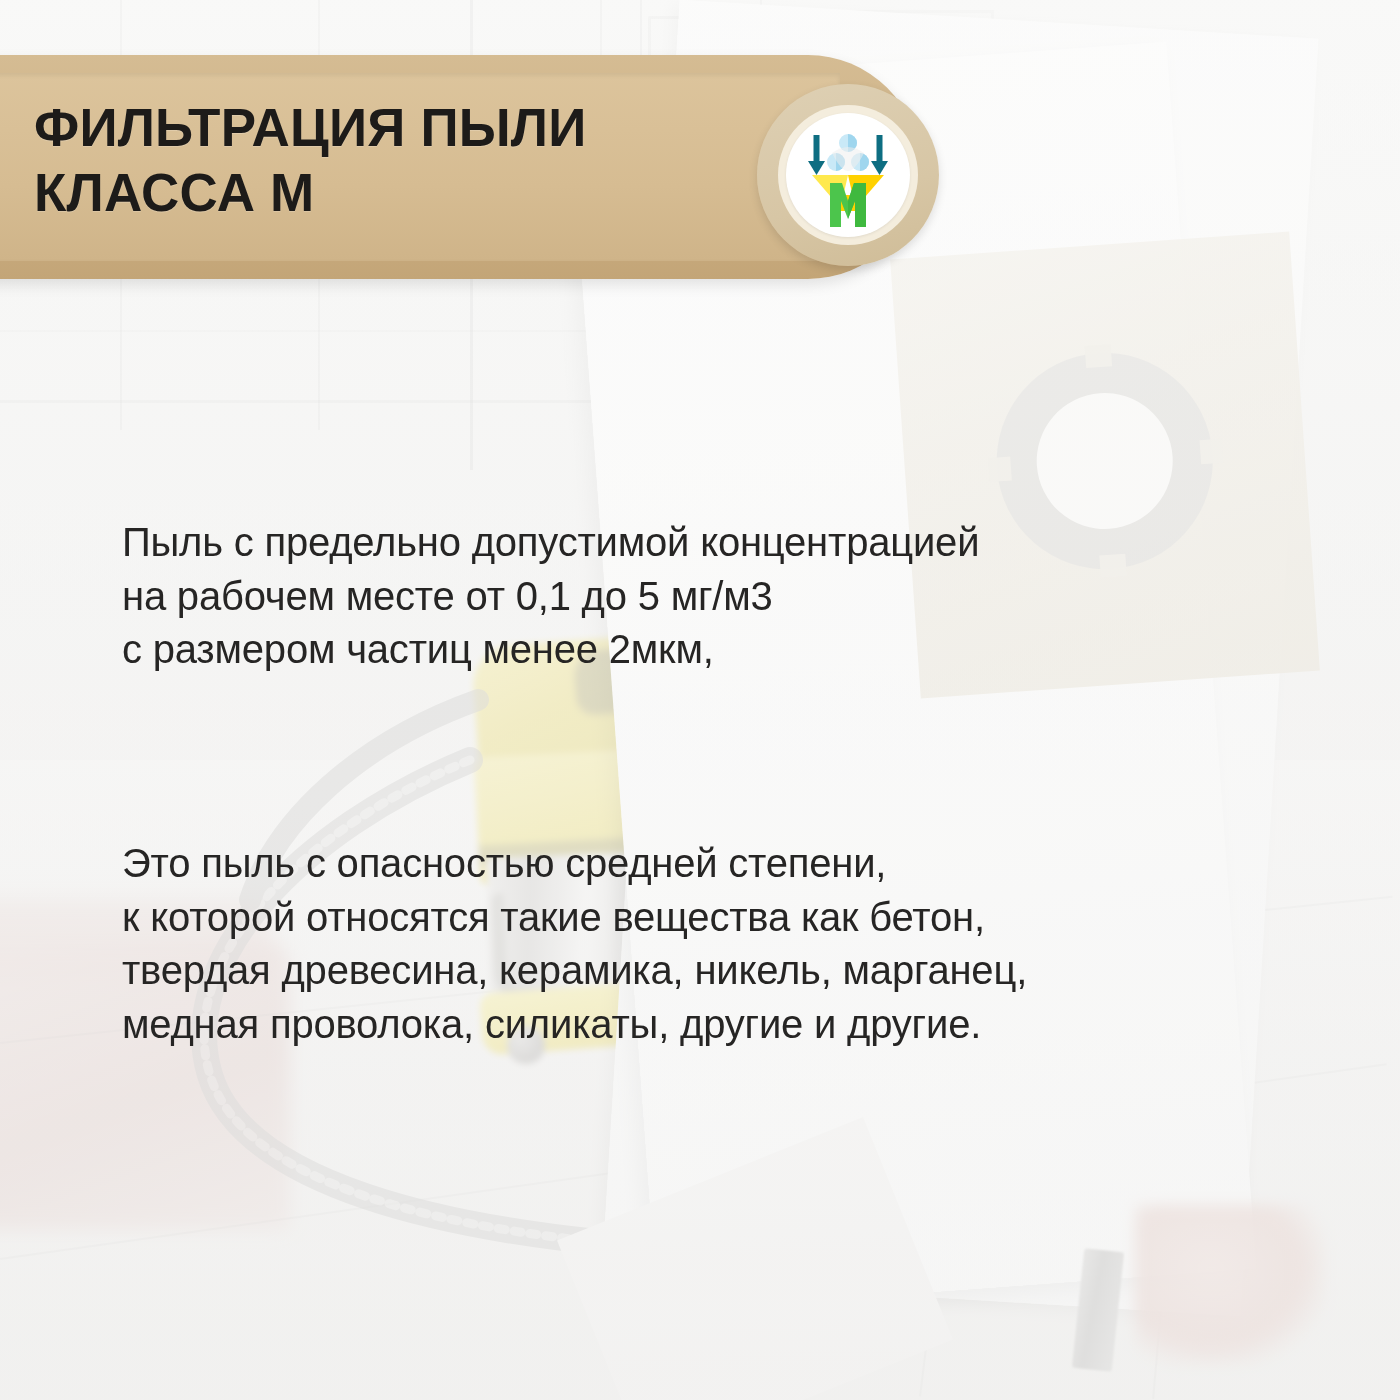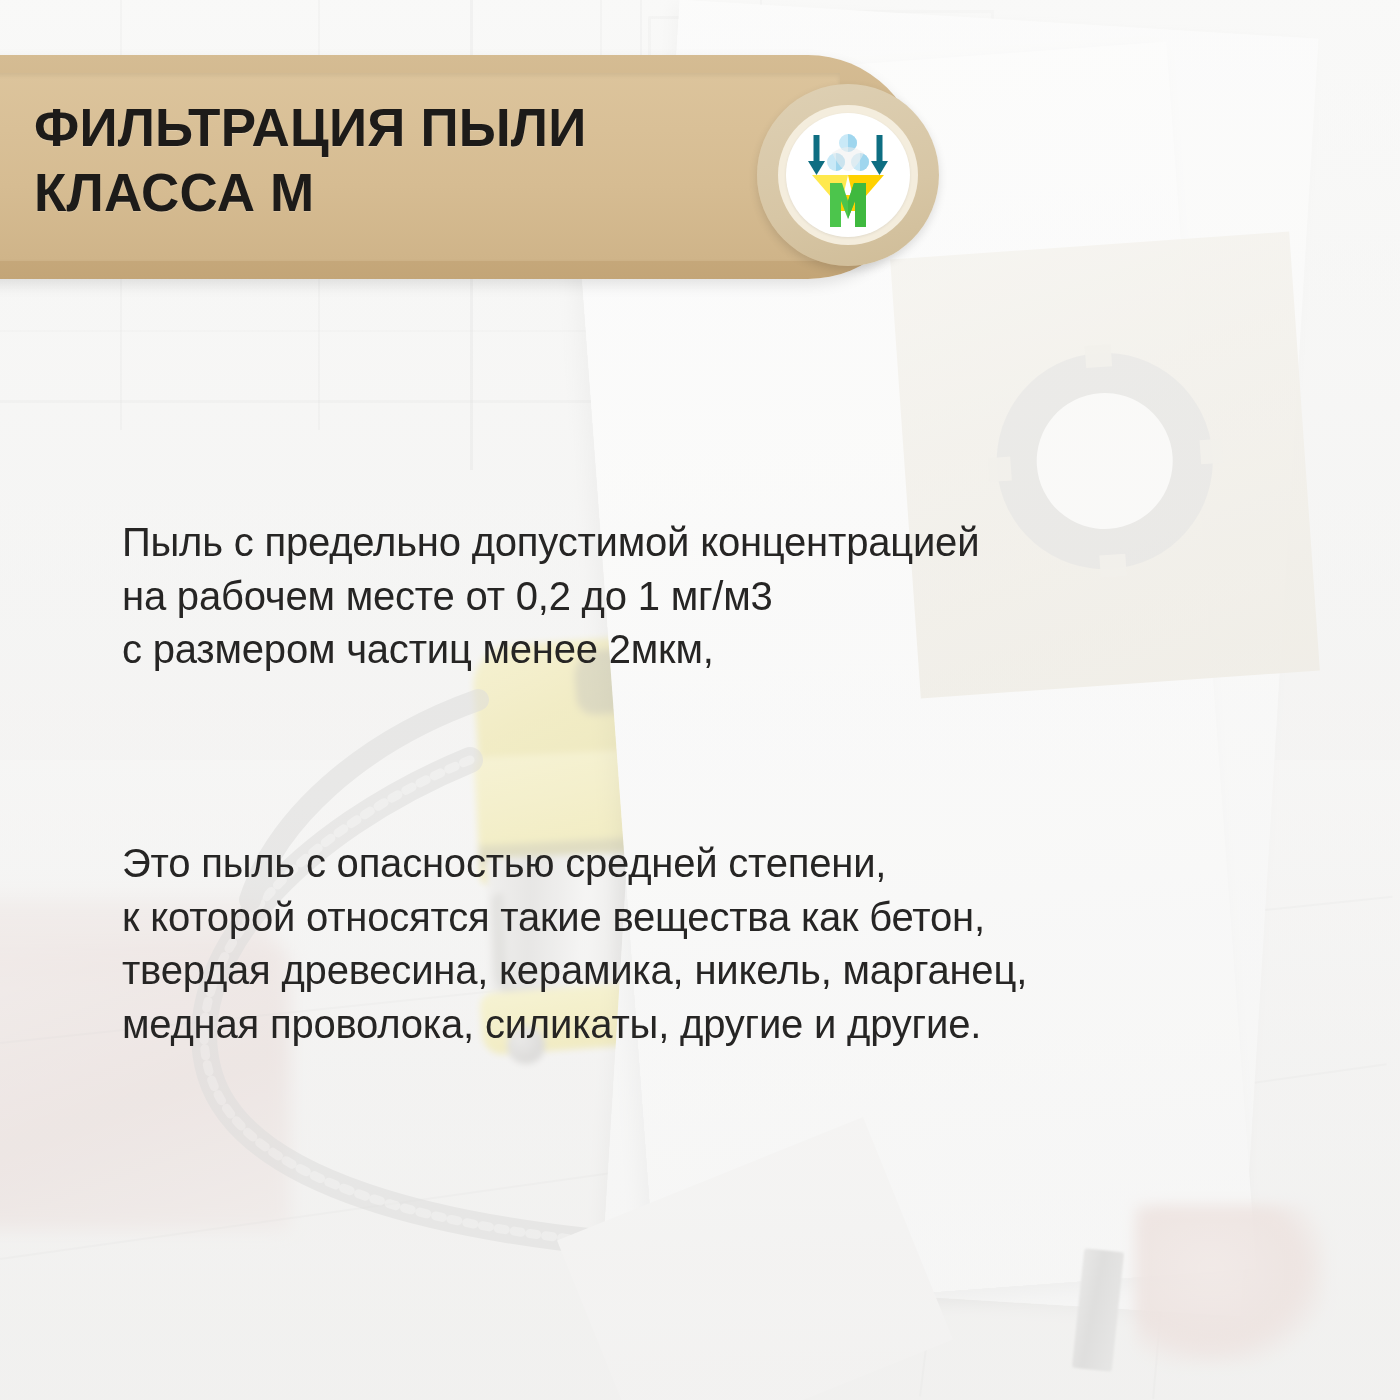--- a/index.html
+++ b/index.html
@@ -350,7 +350,7 @@
 
   <div class="copy">
     <p>Пыль с предельно допустимой концентрацией
-на рабочем месте от 0,2 до 1 мг/м3
+на рабочем месте от 0,1 до 5 мг/м3
 с размером частиц менее 2мкм,</p>
     <div class="gap"></div>
     <p>Это пыль с опасностью средней степени,

